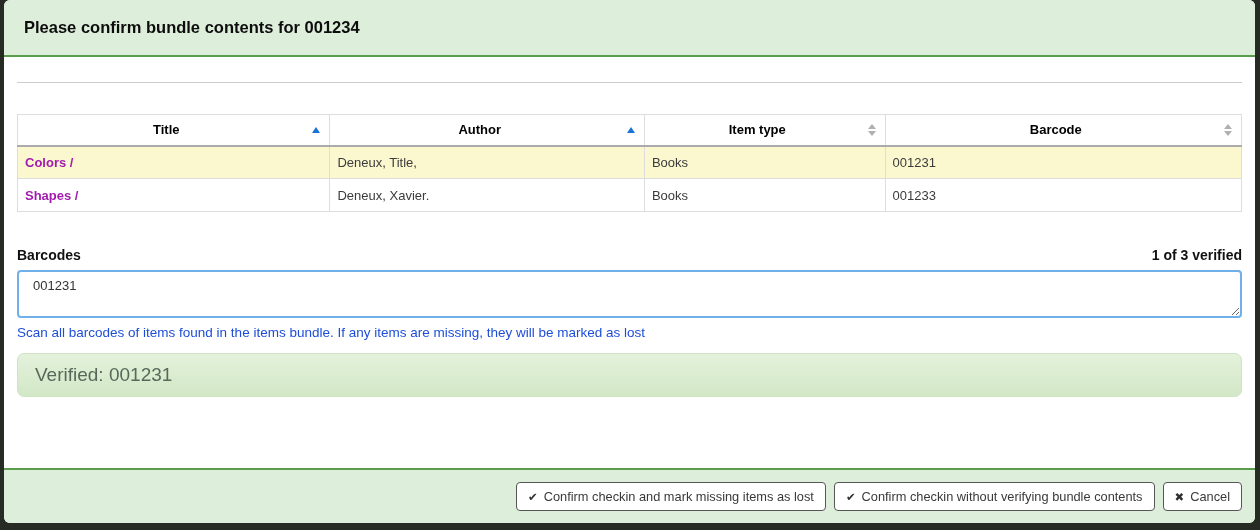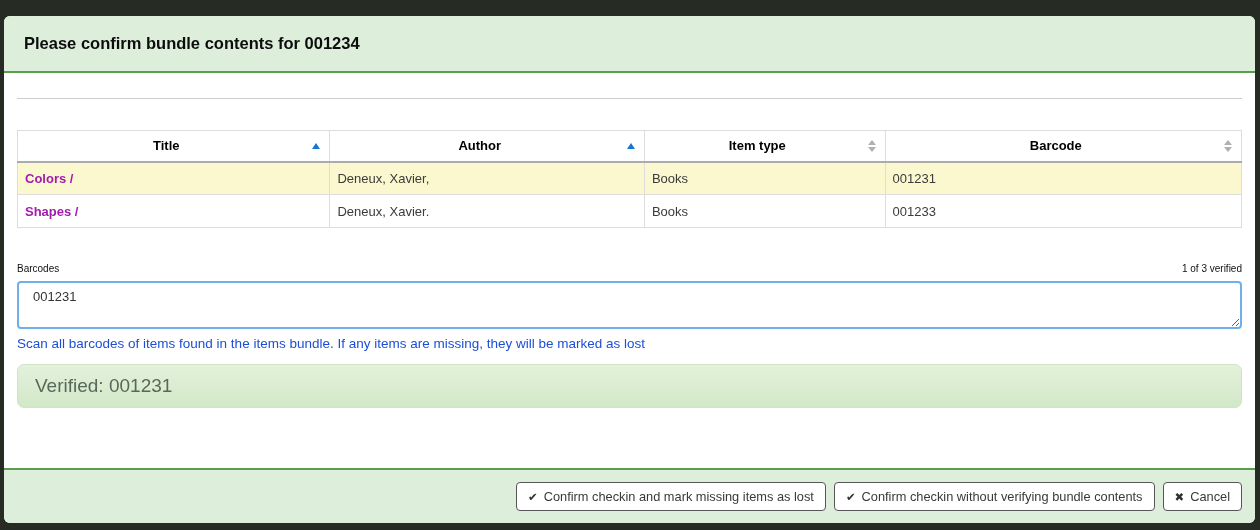--- a/index.html
+++ b/index.html
@@ -12,7 +12,7 @@
   }
   .backdrop {
     width: 100%; height: 100%;
-    padding: 16px 5px 7px 4px;
+    padding: 0 5px 7px 4px;
   }
   .modal {
     width: 100%; height: 100%;

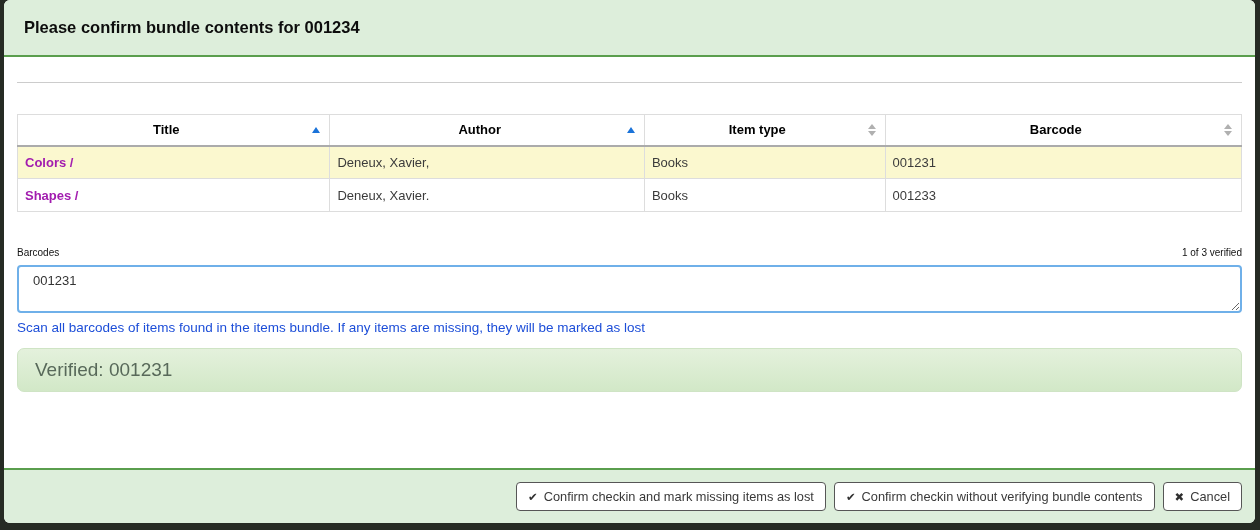--- a/index.html
+++ b/index.html
@@ -200,7 +200,7 @@
         <tbody>
           <tr class="row-verified">
             <td class="title-cell"><a>Colors /</a></td>
-            <td>Deneux, Xavier,</td>
+            <td>Deneux, Title,</td>
             <td>Books</td>
             <td>001231</td>
           </tr>

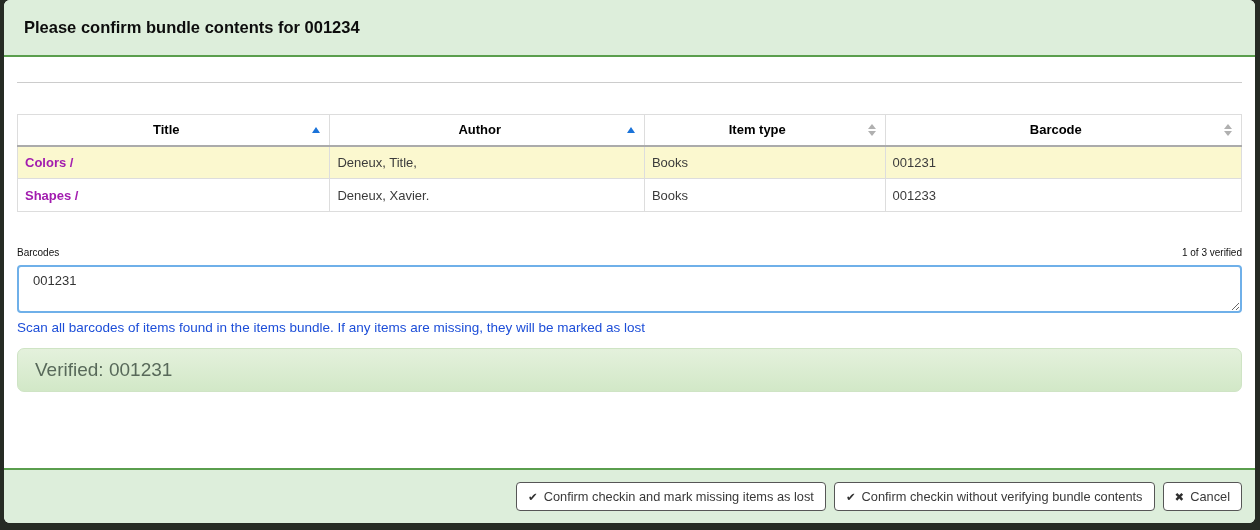--- a/index.html
+++ b/index.html
@@ -95,7 +95,7 @@
   .barcodes-row {
     margin-top: 35px;
     display: flex; justify-content: space-between; align-items: flex-end;
-    font-size: 10px; font-weight: normal; color: #111111;
+    font-size: 14px; font-weight: bold; color: #111111;
   }
   textarea.barcodes-input {
     display: block;

